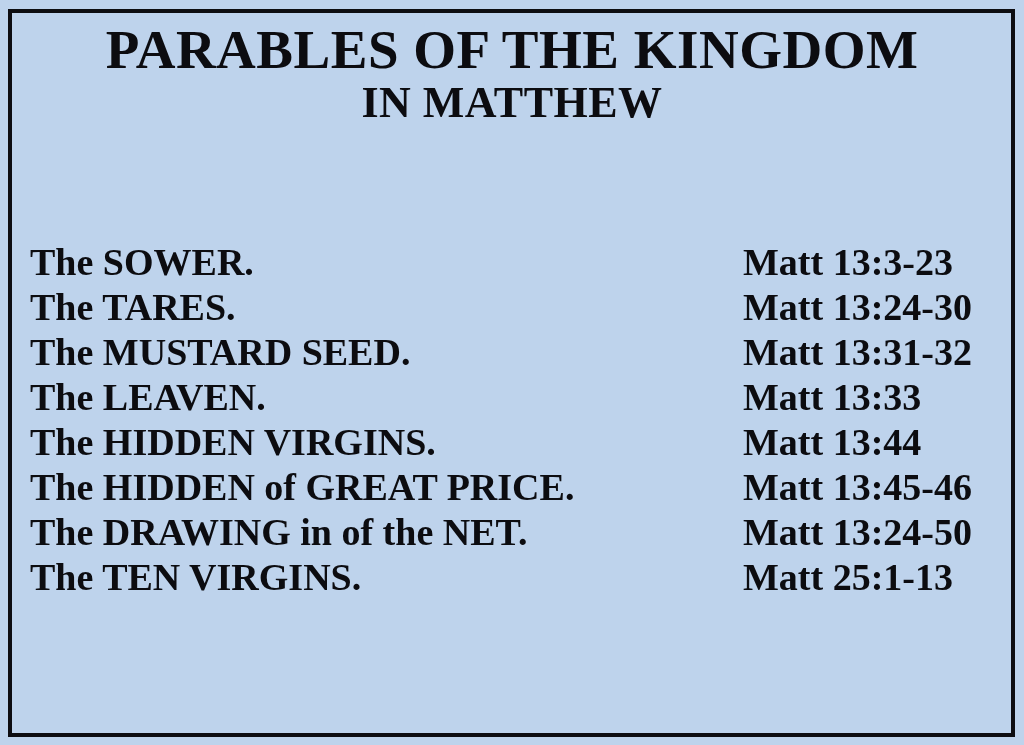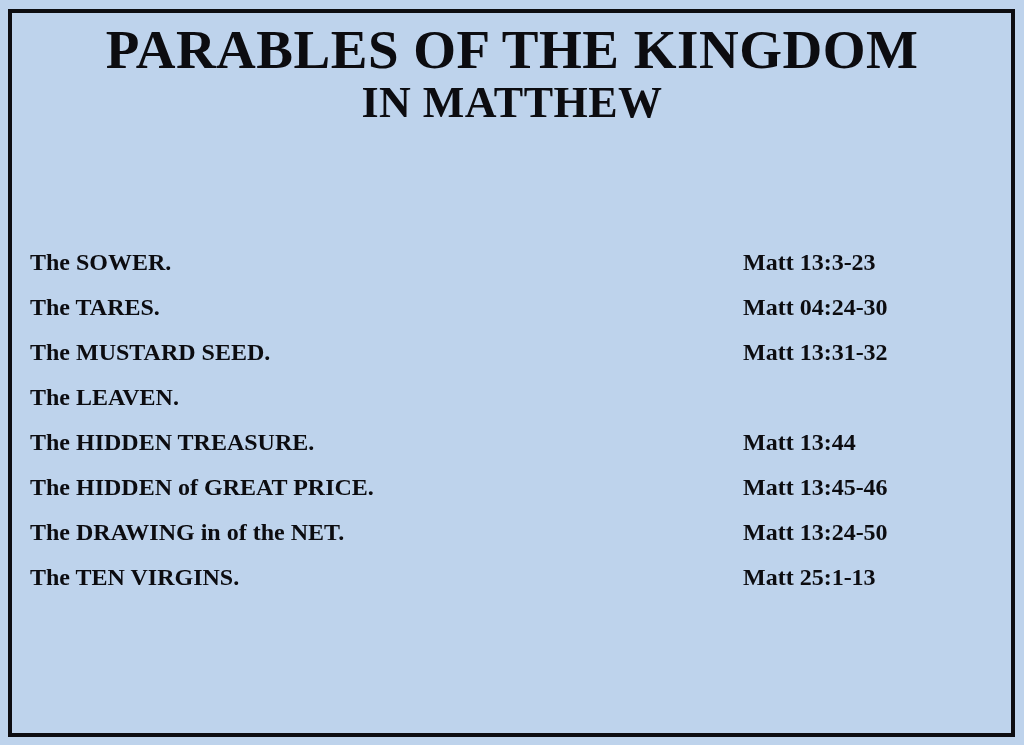--- a/index.html
+++ b/index.html
@@ -59,7 +59,7 @@
     display: flex;
     align-items: center;
     height: 45px;
-    font-size: 24px;
+    font-size: 38px;
     font-weight: 700;
     line-height: 45px;
     white-space: nowrap;

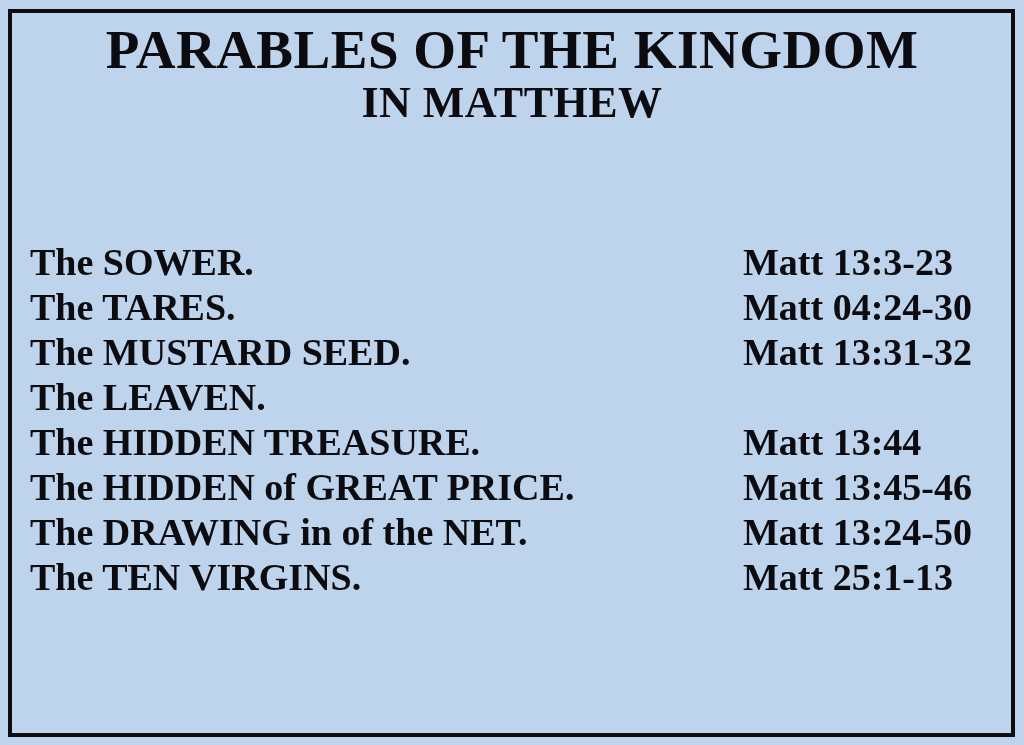--- a/index.html
+++ b/index.html
@@ -91,7 +91,7 @@
     </div>
     <div class="row">
       <span class="name">The TARES.</span>
-      <span class="ref">Matt 04:24-30</span>
+      <span class="ref">Matt 13:24-30</span>
     </div>
     <div class="row">
       <span class="name">The MUSTARD SEED.</span>

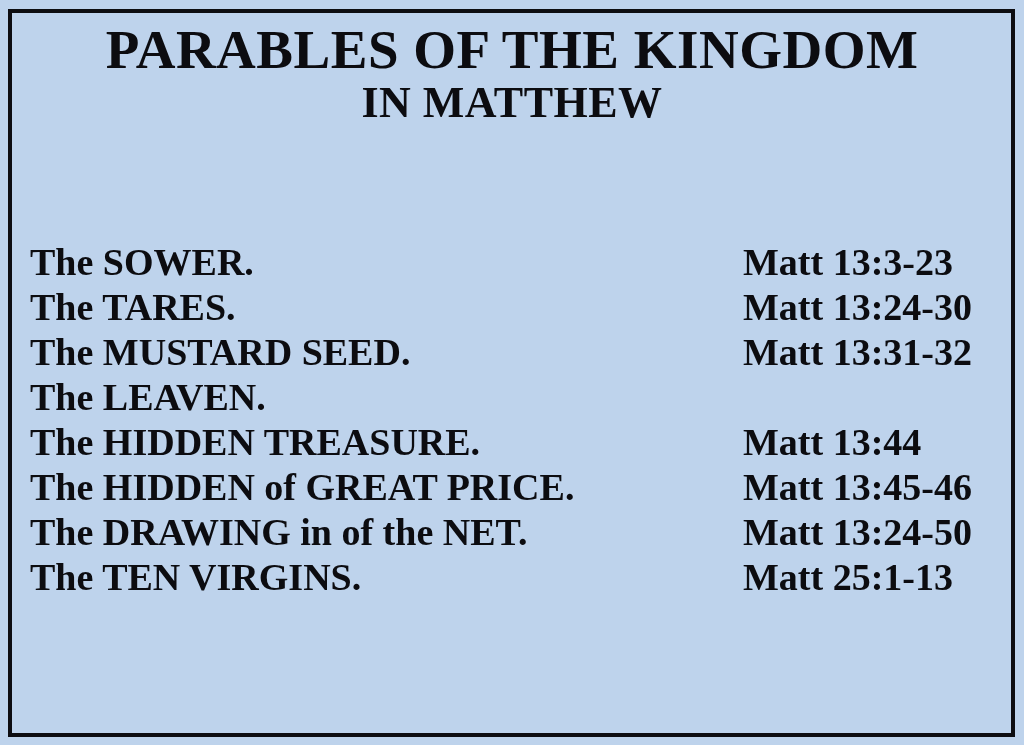--- a/index.html
+++ b/index.html
@@ -99,6 +99,7 @@
     </div>
     <div class="row">
       <span class="name">The LEAVEN.</span>
+      <span class="ref">Matt 13:33</span>
     </div>
     <div class="row">
       <span class="name">The HIDDEN TREASURE.</span>

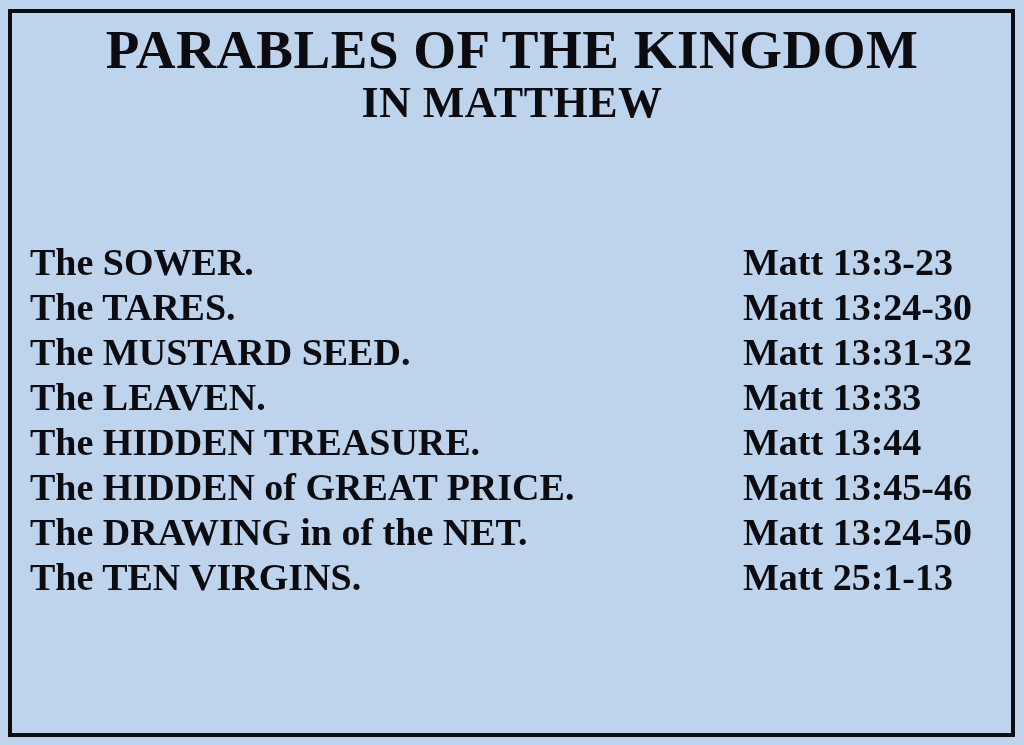--- a/index.html
+++ b/index.html
@@ -102,7 +102,7 @@
       <span class="ref">Matt 13:33</span>
     </div>
     <div class="row">
-      <span class="name">The HIDDEN TREASURE.</span>
+      <span class="name">The HIDDEN VIRGINS.</span>
       <span class="ref">Matt 13:44</span>
     </div>
     <div class="row">

